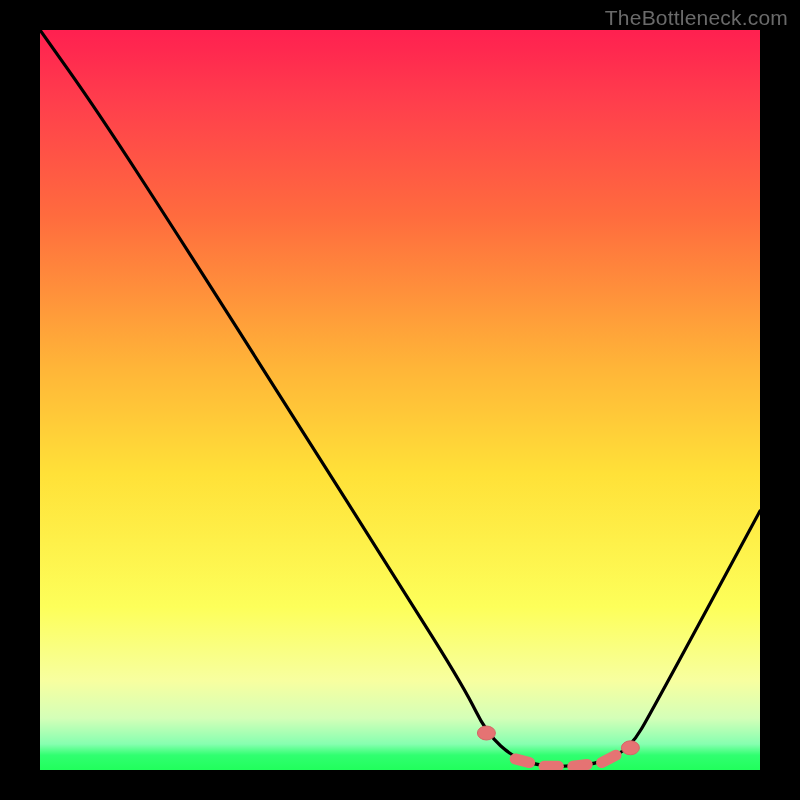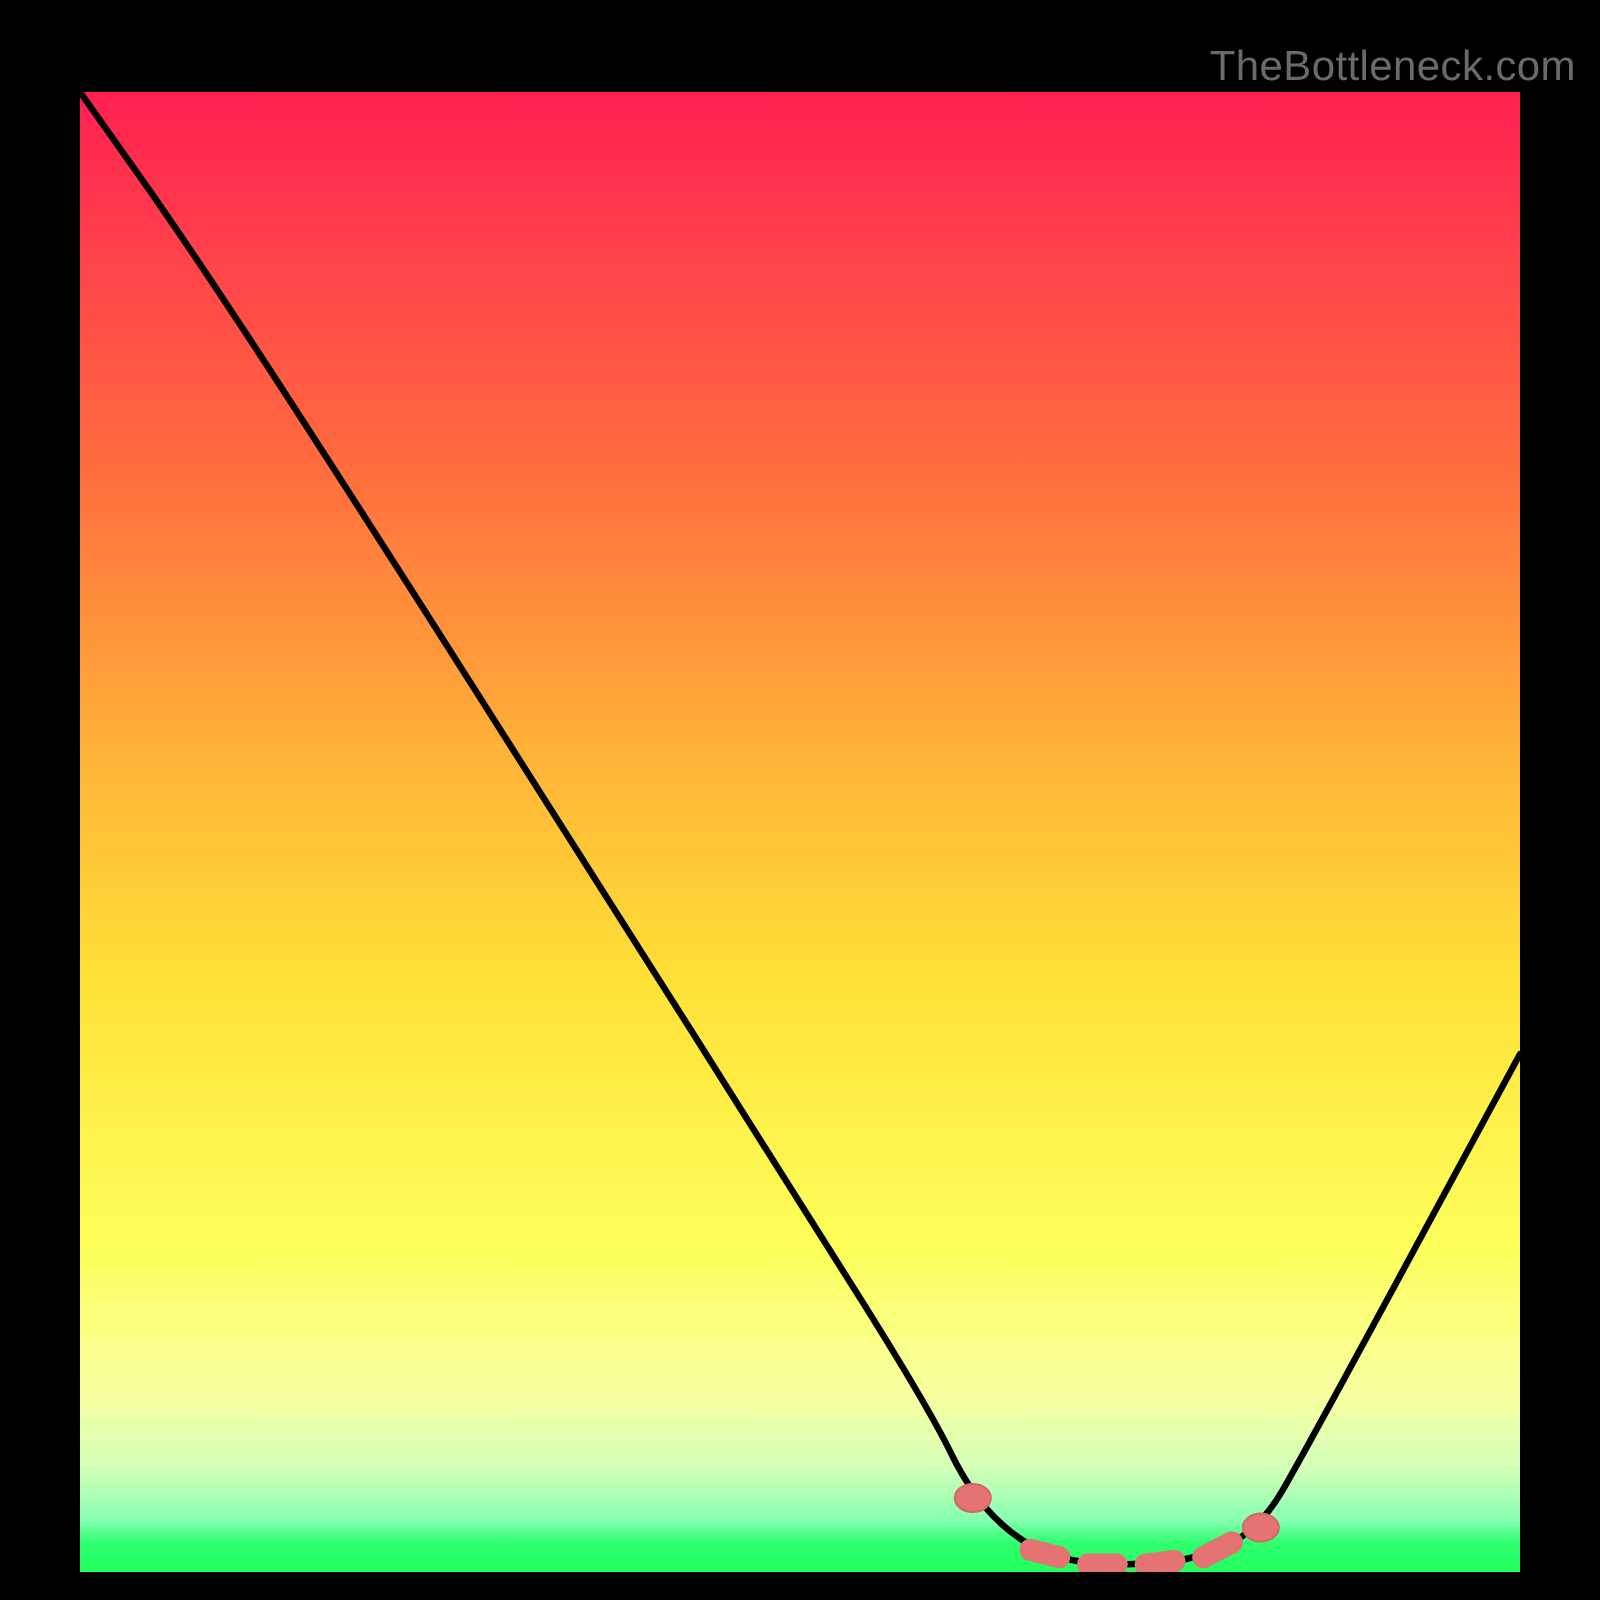--- a/index.html
+++ b/index.html
@@ -14,7 +14,7 @@
   .frame {
     position: absolute;
     left: 0;
-    top: 16px;
+    top: 0;
     width: 800px;
     height: 720px;
     background: #000;

